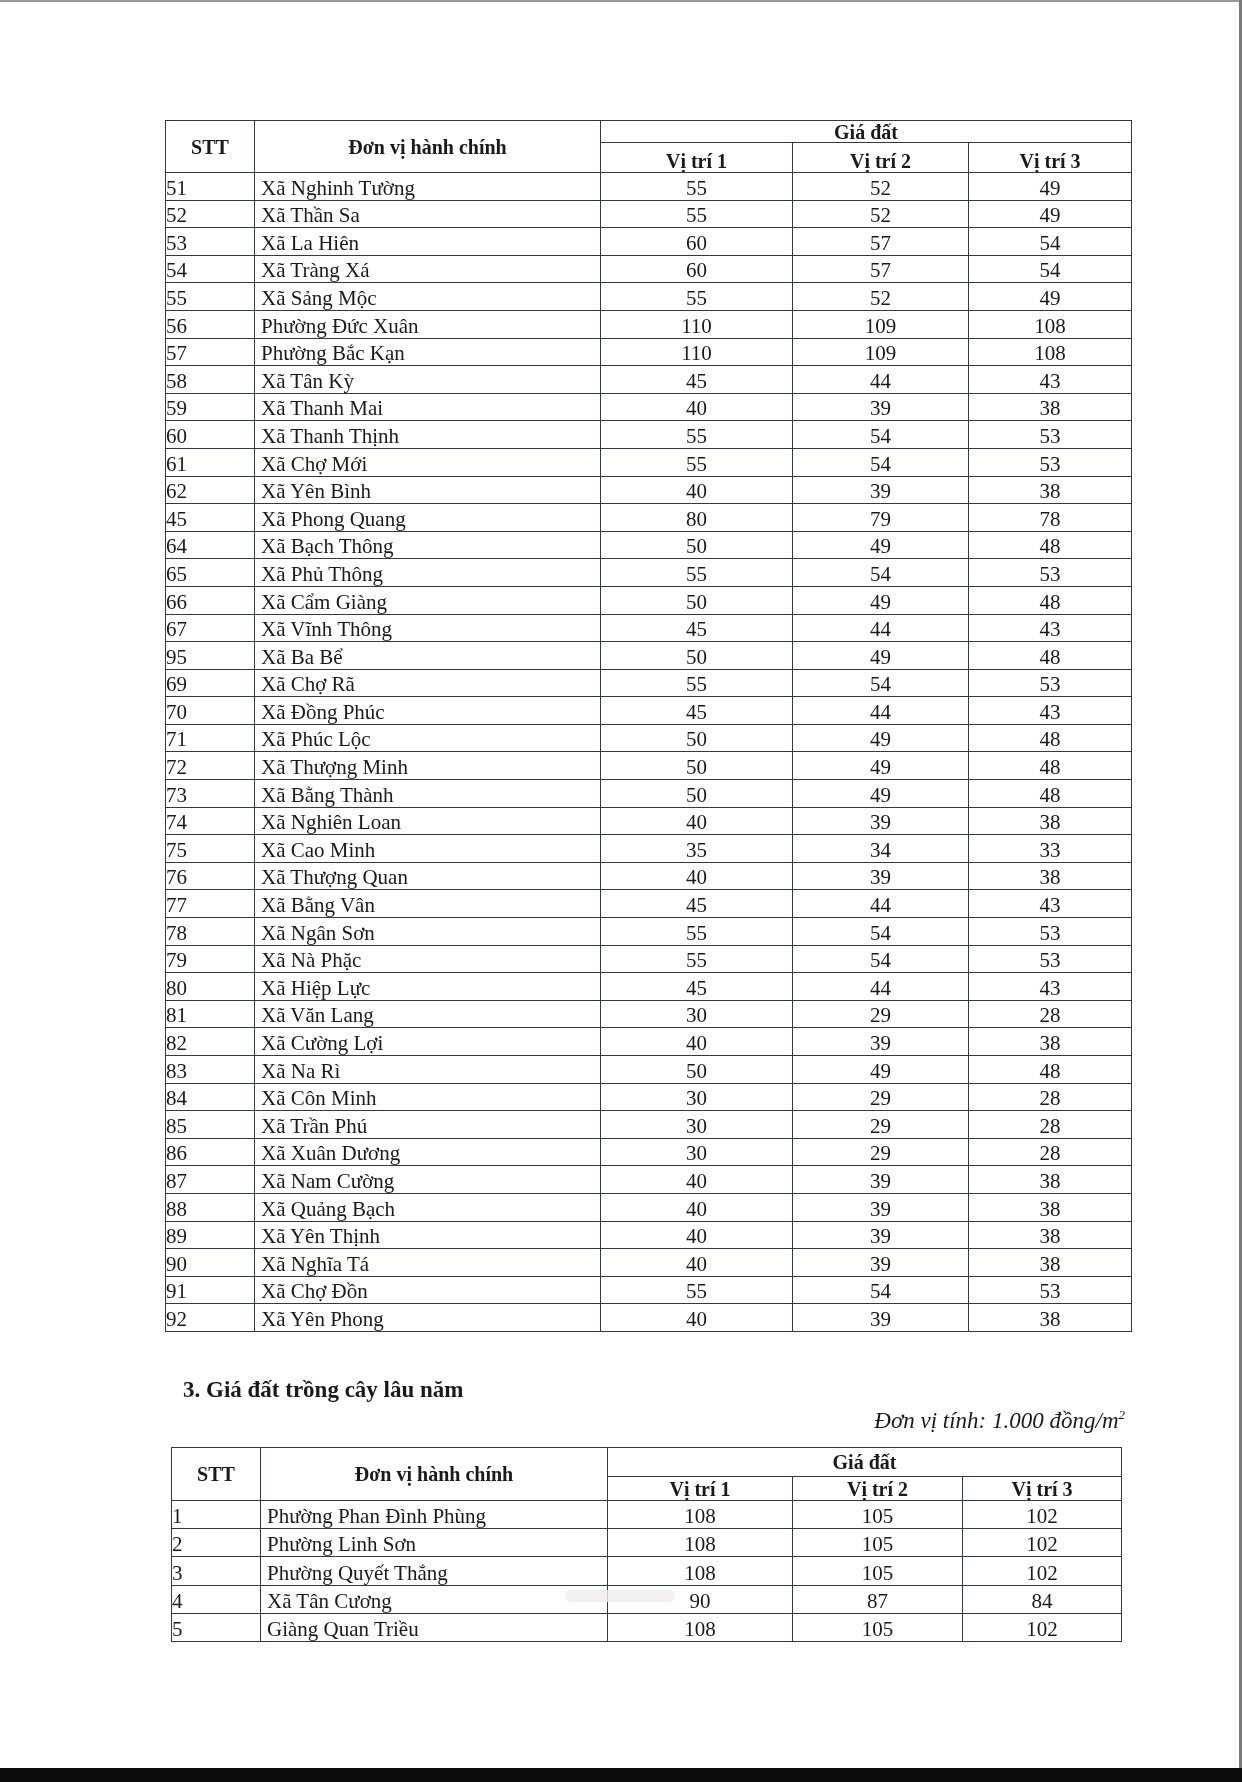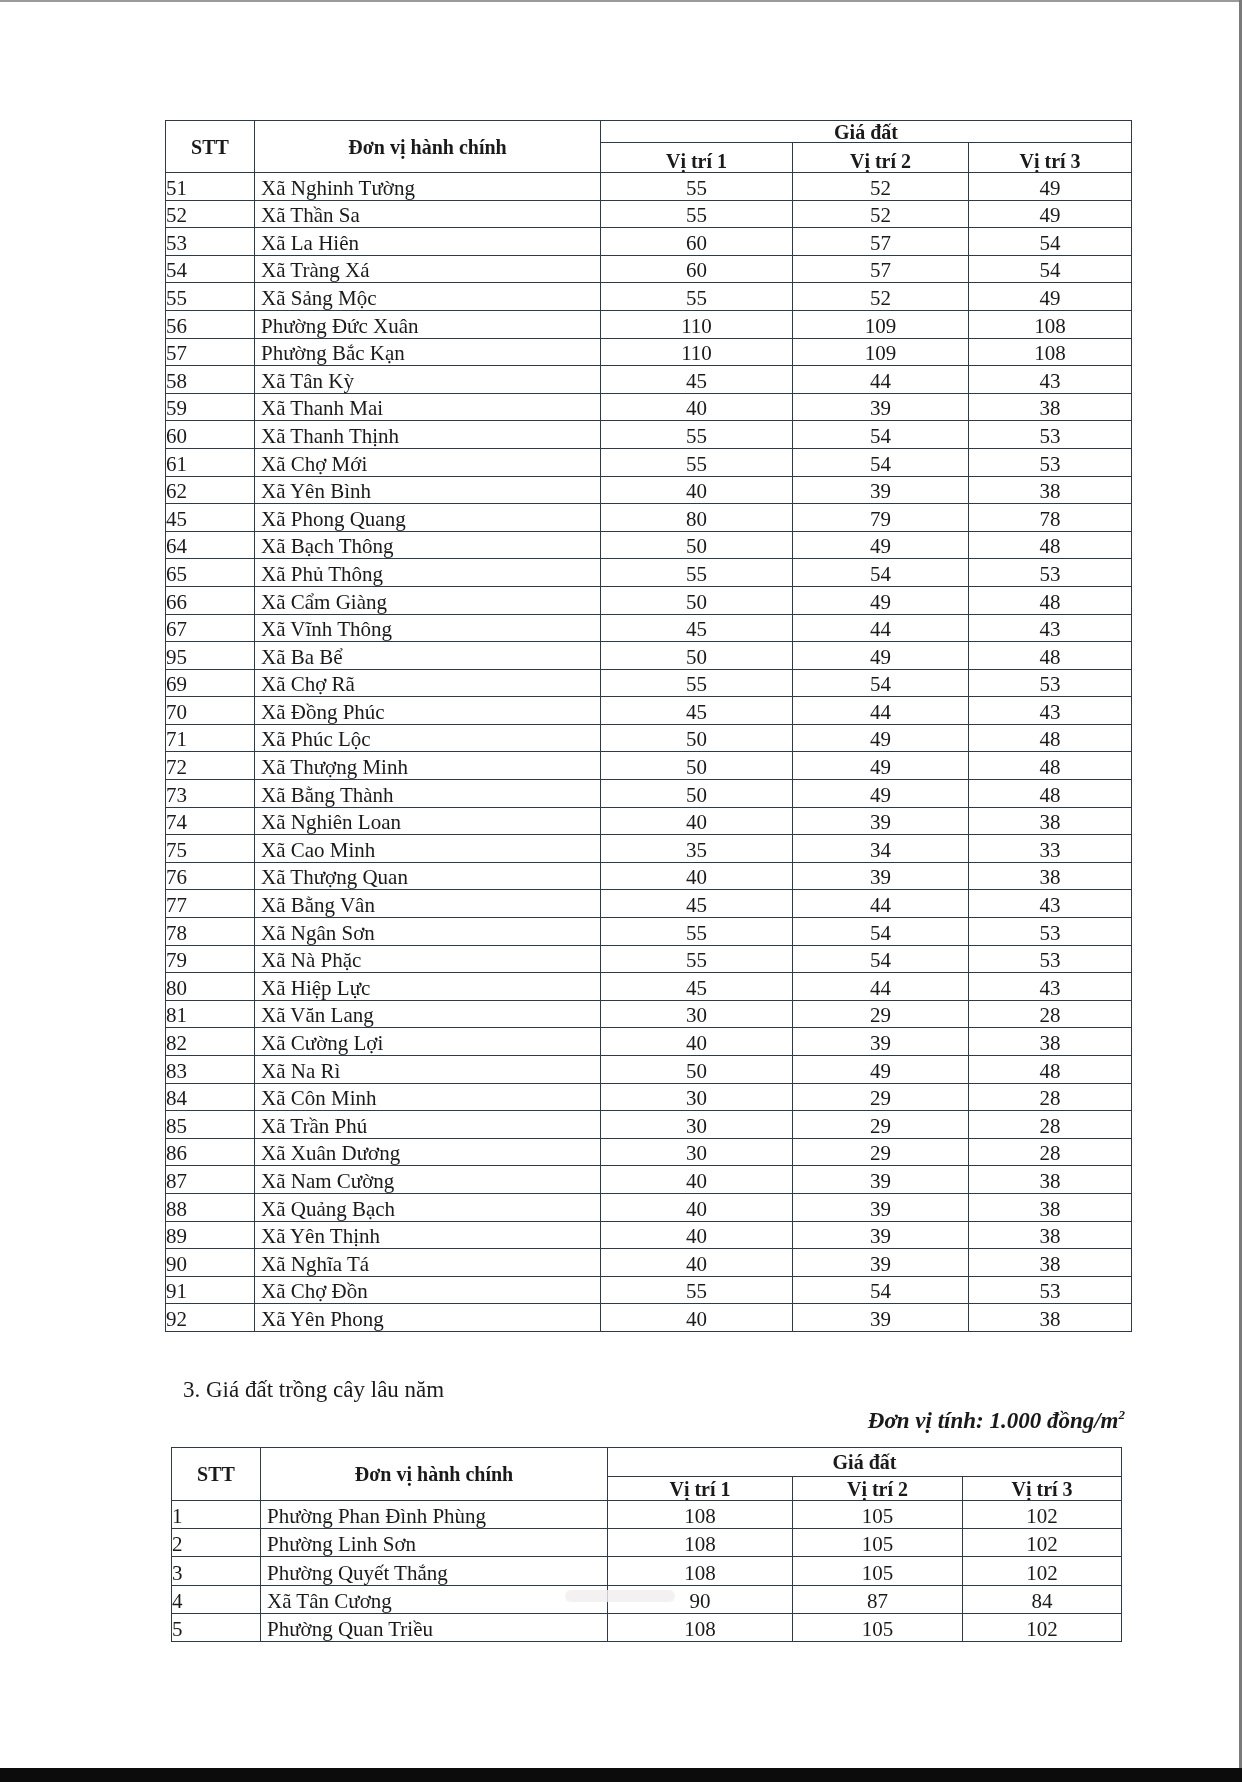--- a/index.html
+++ b/index.html
@@ -42,7 +42,7 @@
 
   .section-heading {
     position: absolute; left: 183px; top: 1377px;
-    font-weight: normal; font-size: 23px;
+    font-weight: bold; font-size: 23px;
   }
   .unit-note {
     position: absolute; right: 117px; top: 1407px;

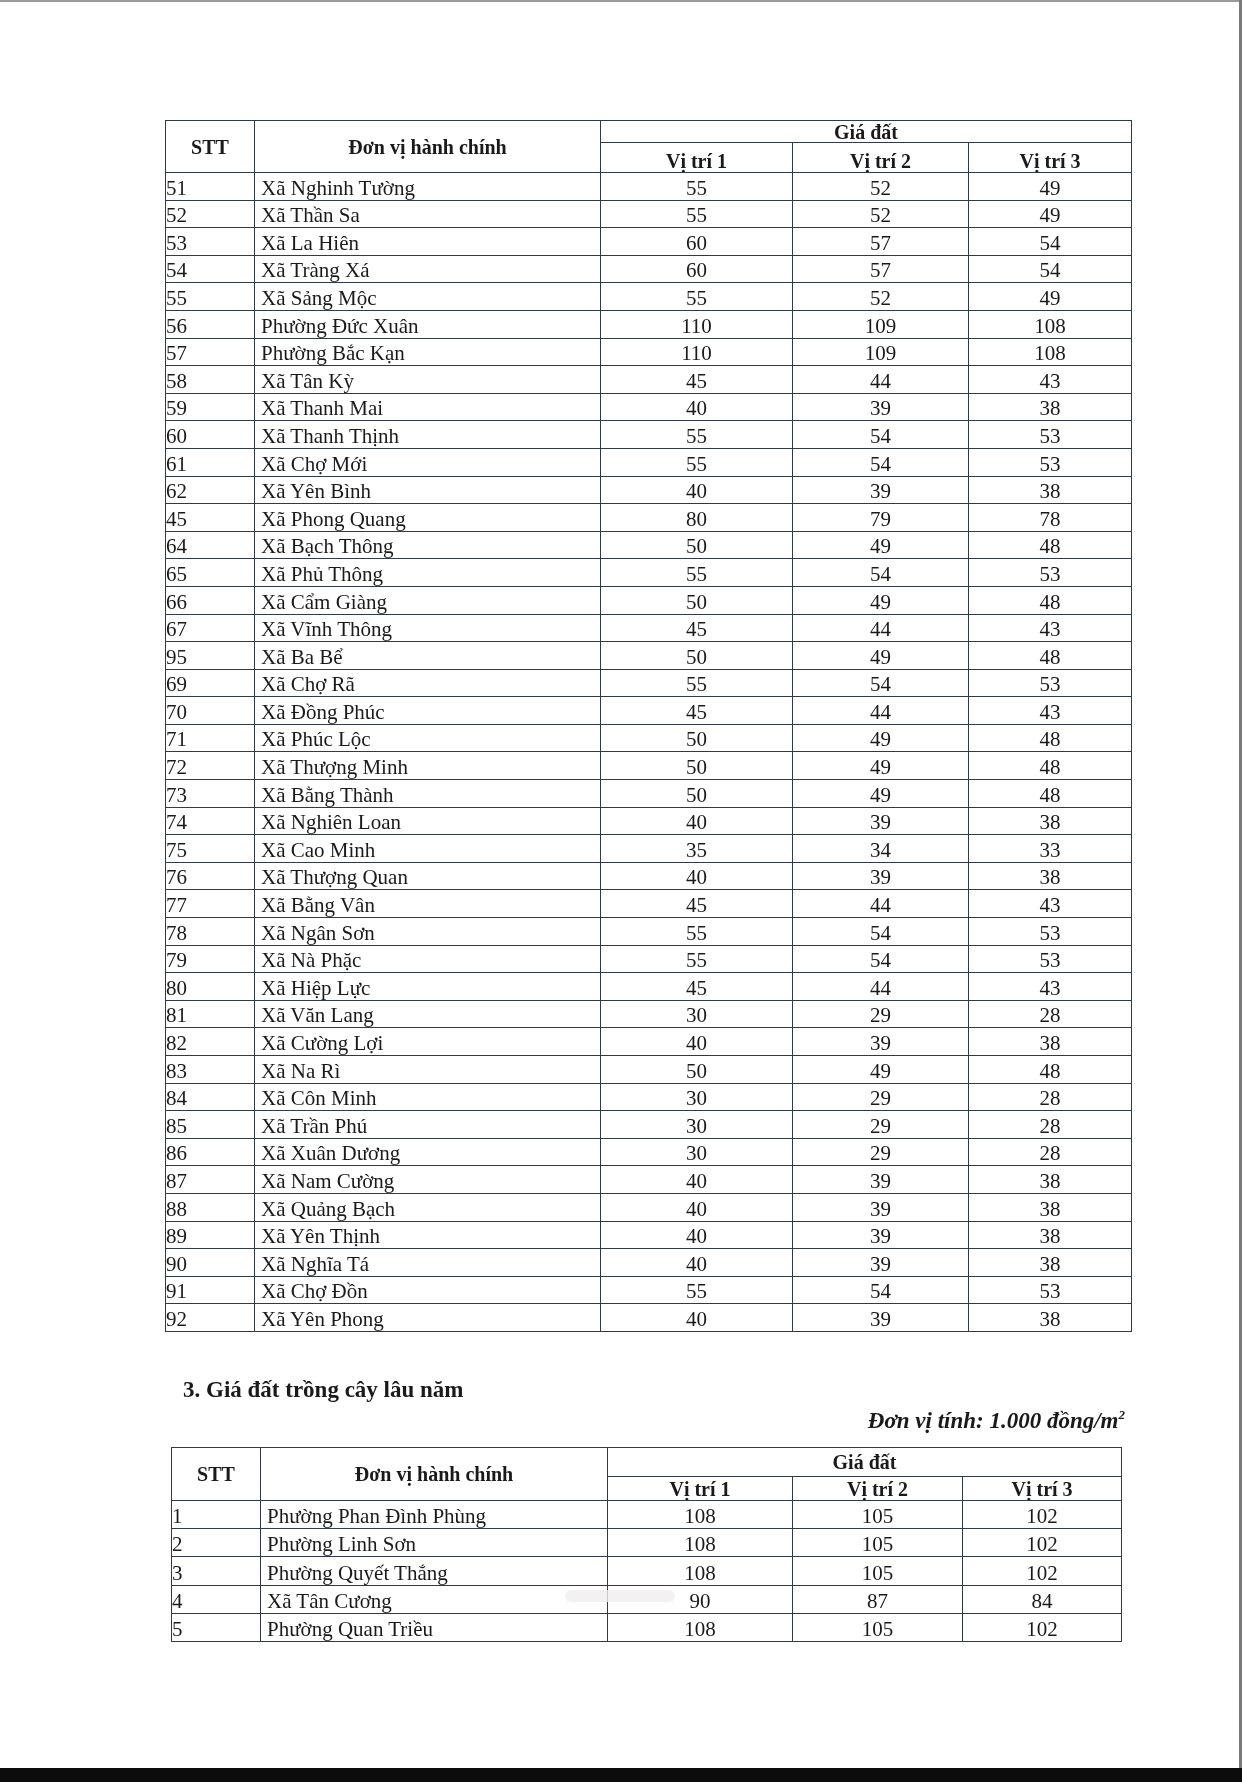--- a/index.html
+++ b/index.html
@@ -46,7 +46,7 @@
   }
   .unit-note {
     position: absolute; right: 117px; top: 1407px;
-    font-style: italic; font-size: 23px; font-weight: bold;
+    font-style: italic; font-size: 23px;
   }
   .unit-note sup { font-size: 13px; }
   .scan-smudge {

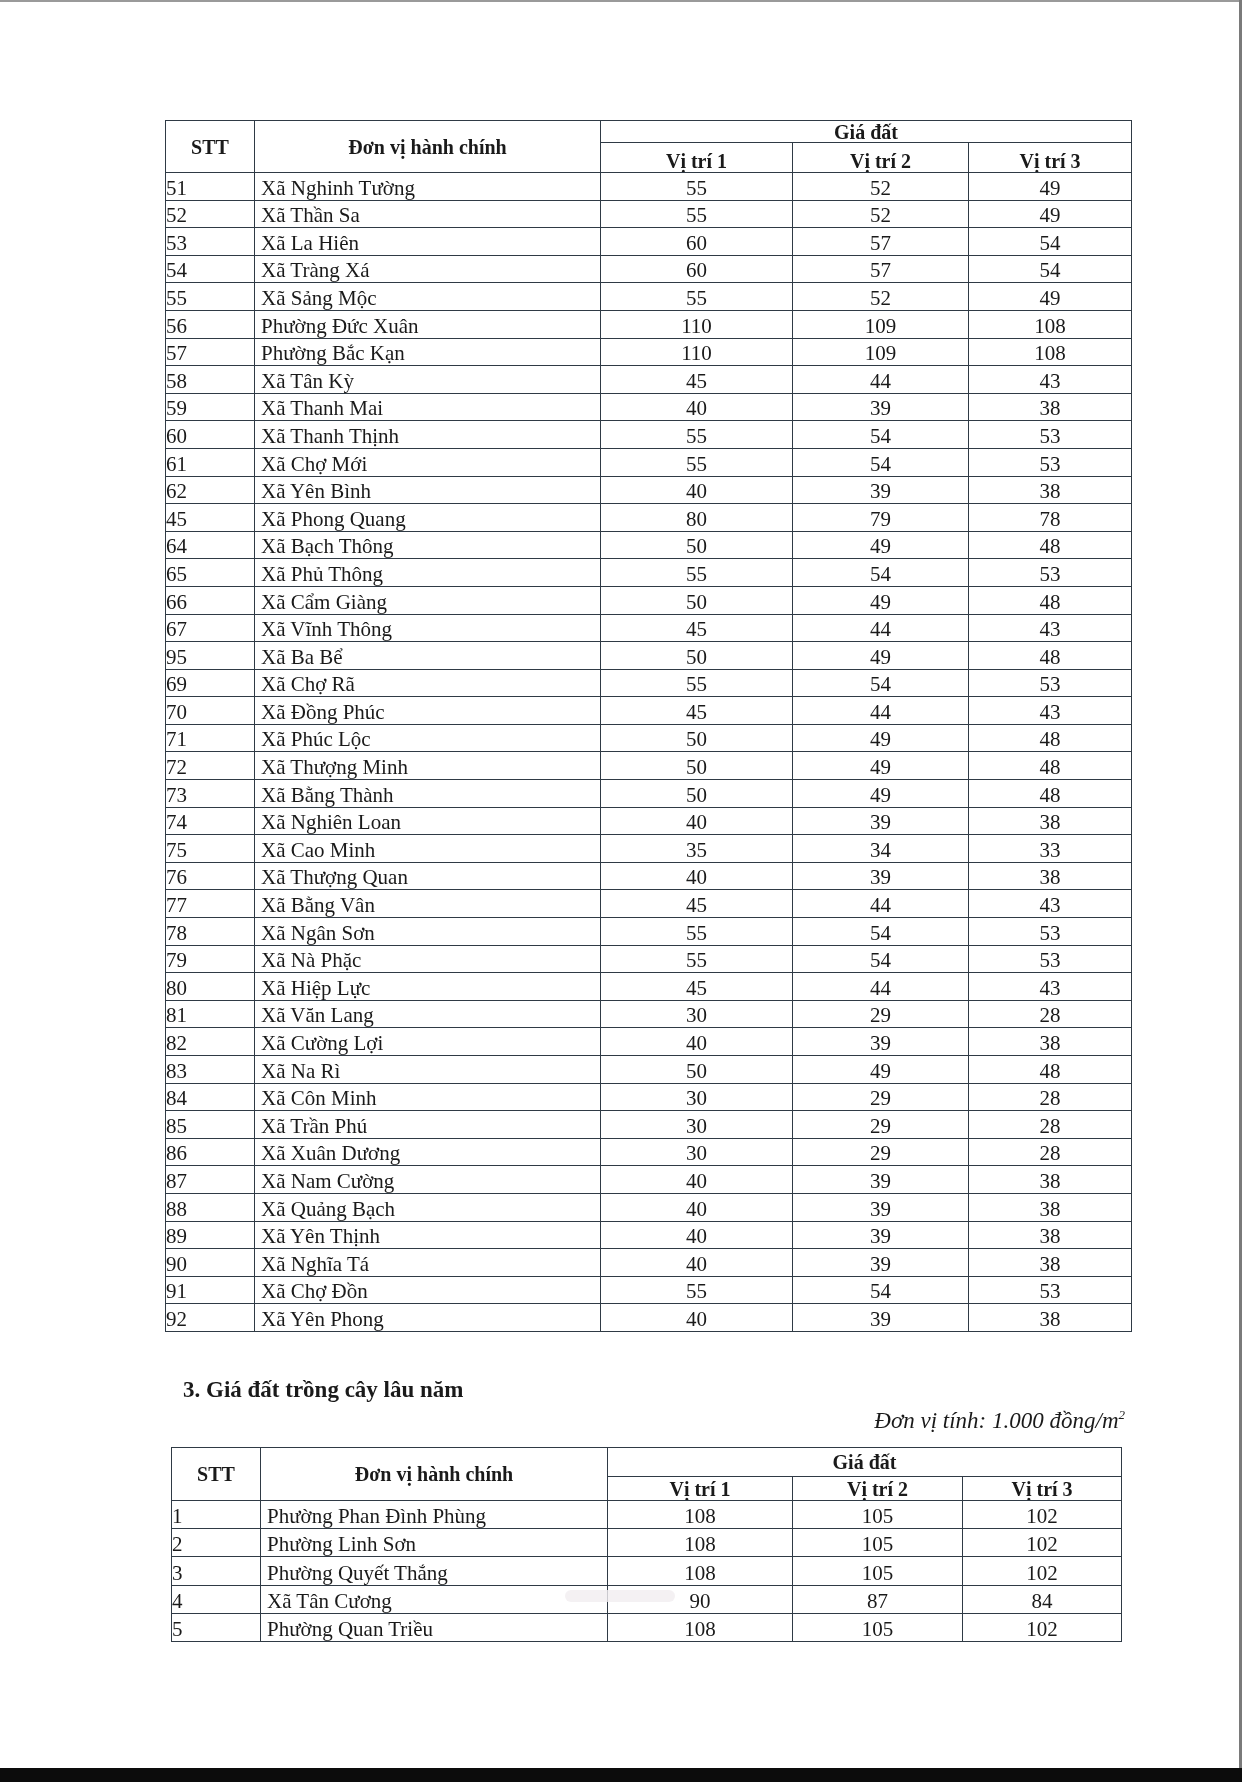--- a/index.html
+++ b/index.html
@@ -433,7 +433,7 @@
       </tr>
       <tr>
         <td class="stt">5</td>
-        <td class="name">Phường Quan Triều</td>
+        <td class="name">Giàng Quan Triều</td>
         <td class="num">108</td>
         <td class="num">105</td>
         <td class="num">102</td>

